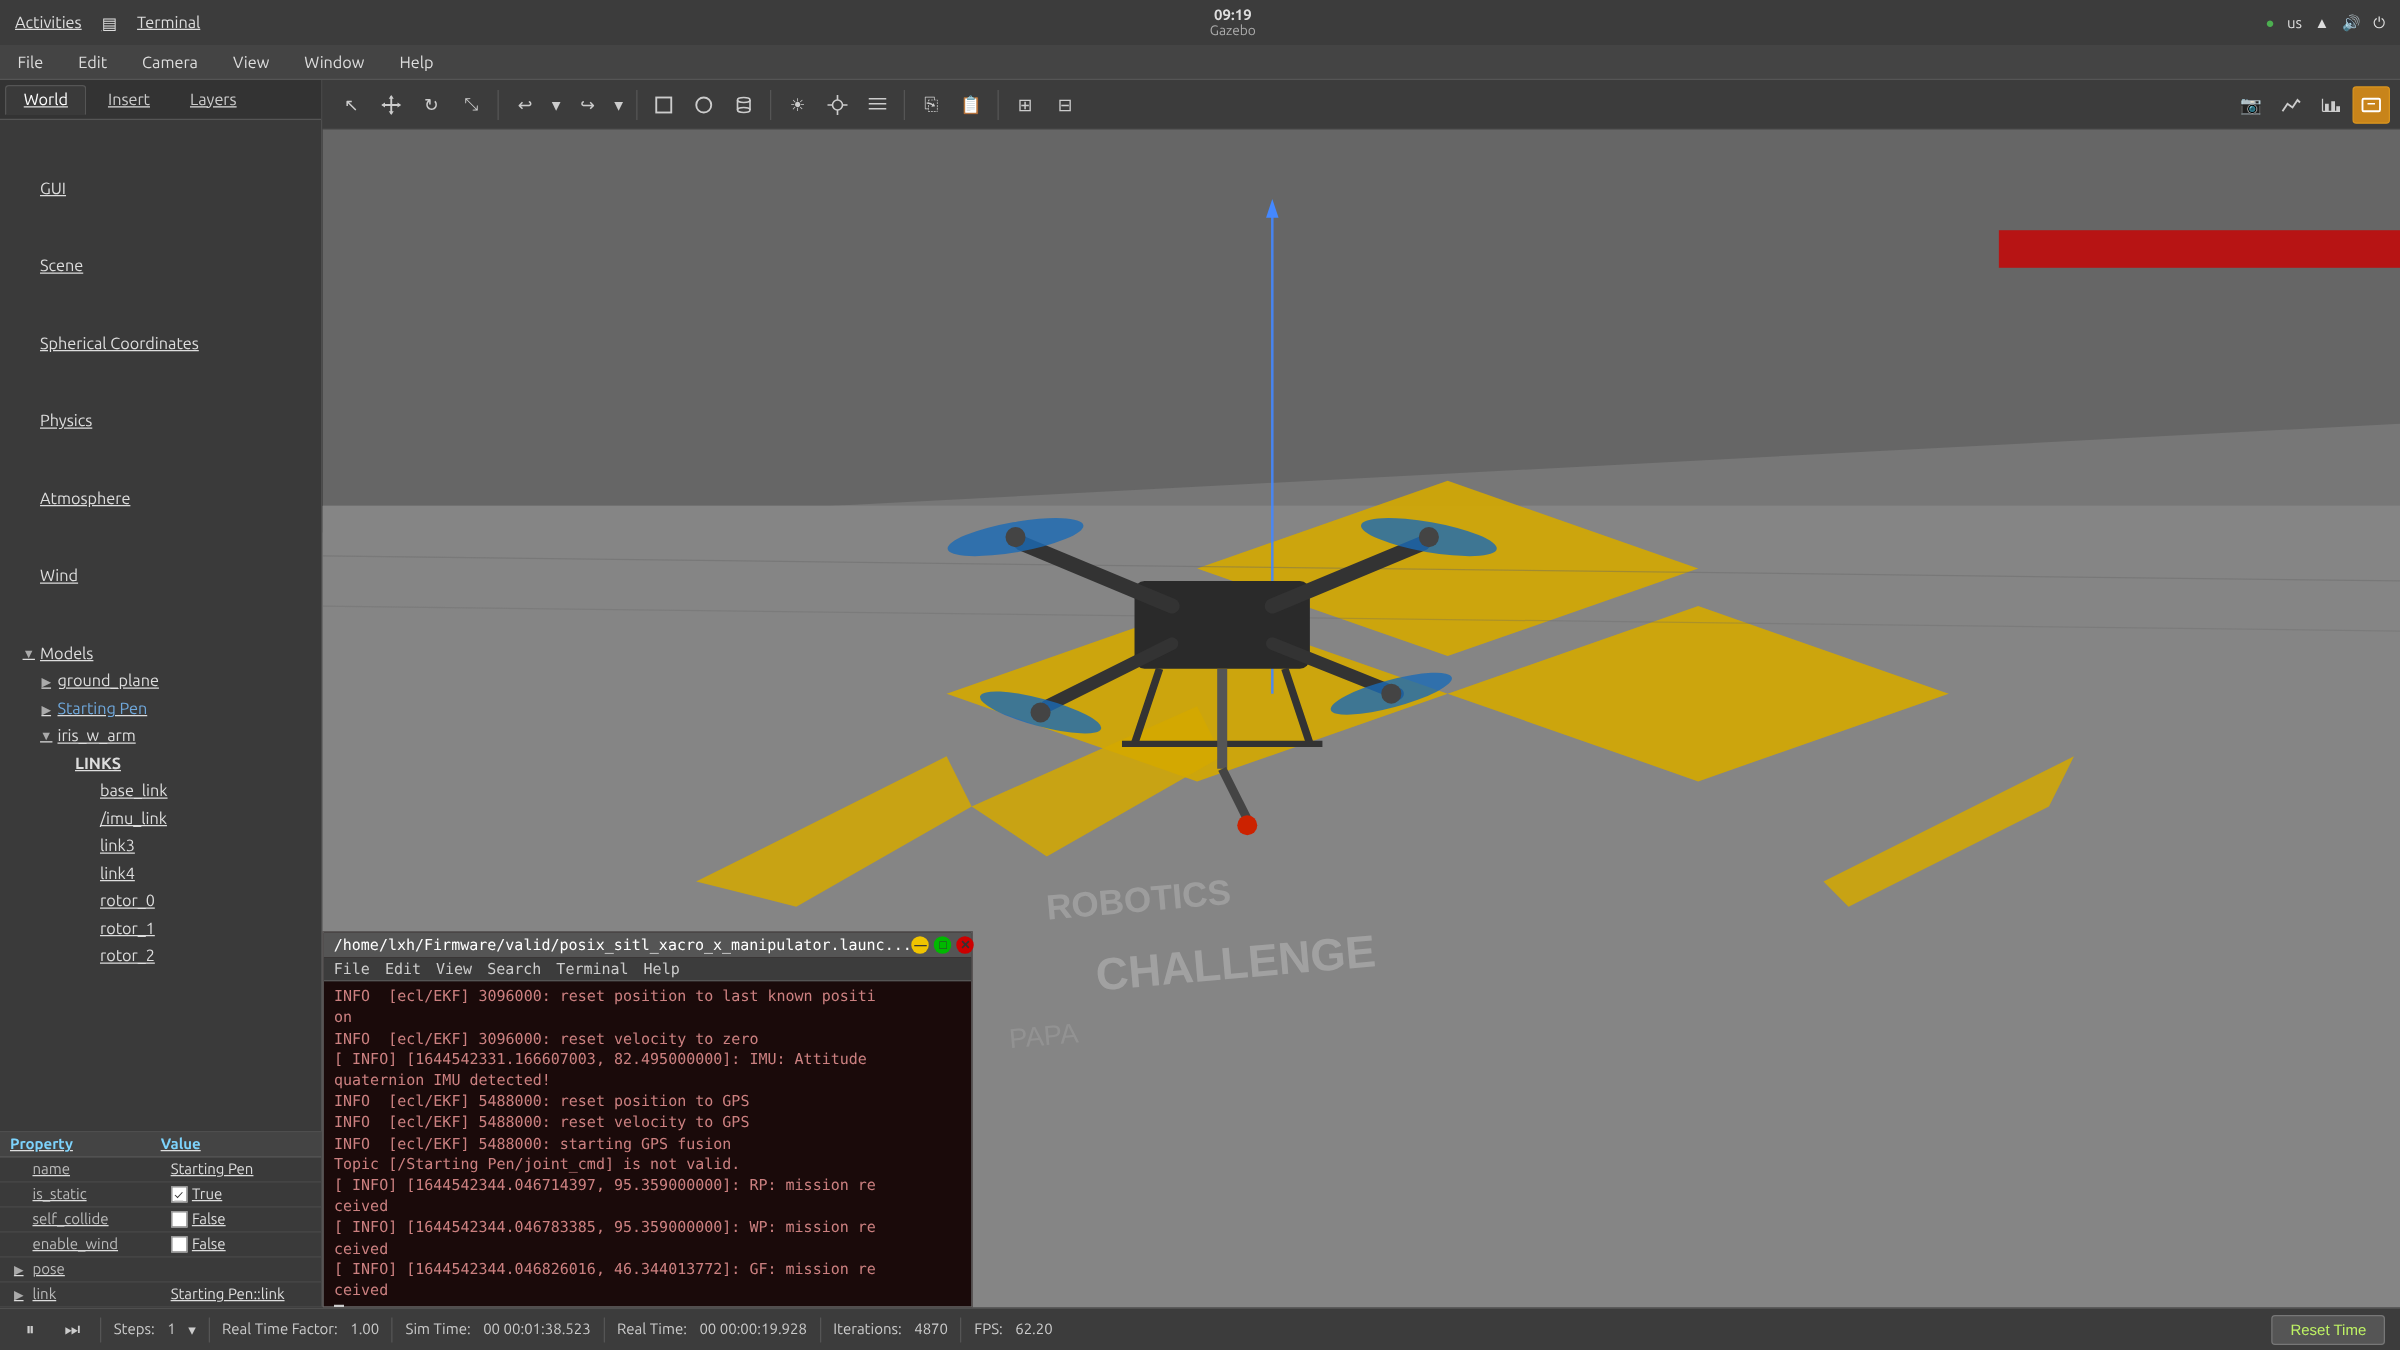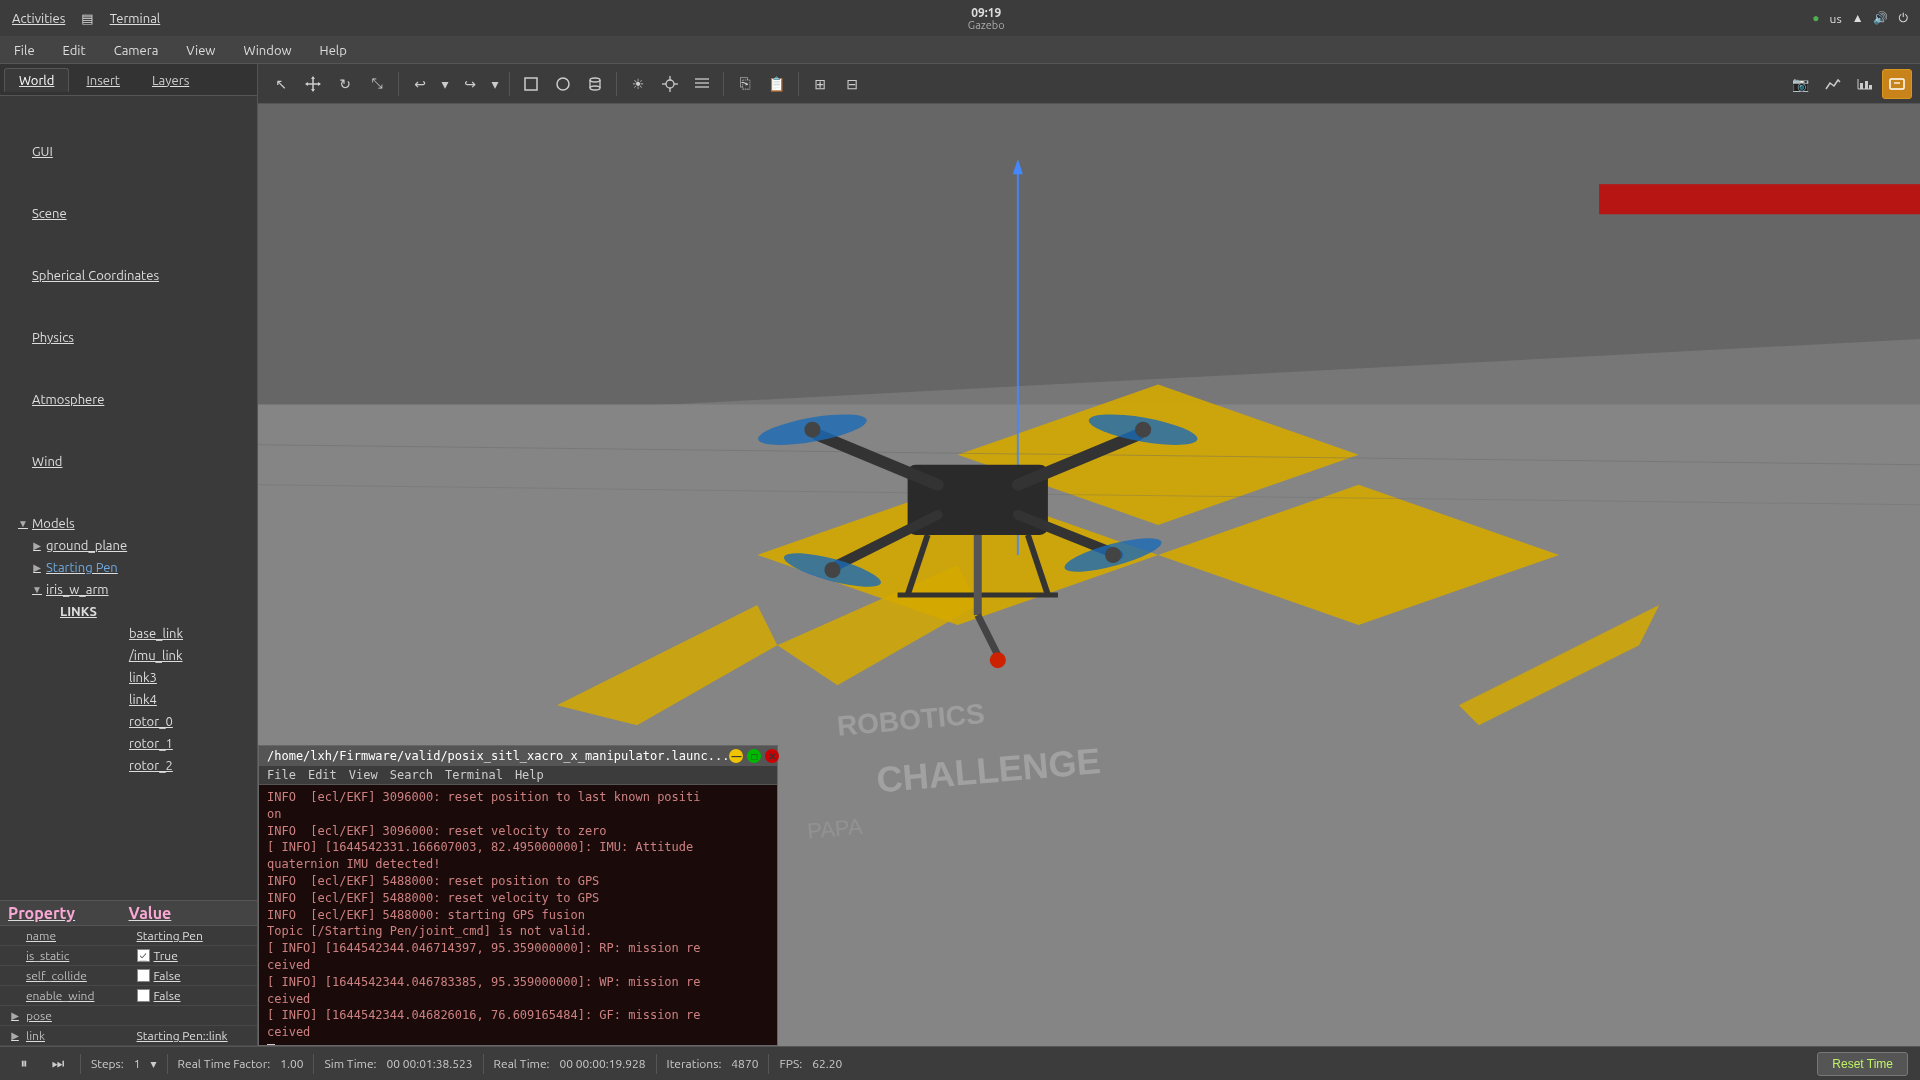--- a/index.html
+++ b/index.html
@@ -134,7 +134,7 @@
     .indent-1 { padding-left: 16px; margin-top: 40px; }
     .indent-2 { padding-left: 30px; }
     .indent-3 { padding-left: 44px; }
-    .indent-4 { padding-left: 93px; margin-left: 20px; }
+    .indent-4 { padding-left: 64px; }
 
     
     #scene-svg { position: absolute; inset: 0; width: 100%; height: 100%; }

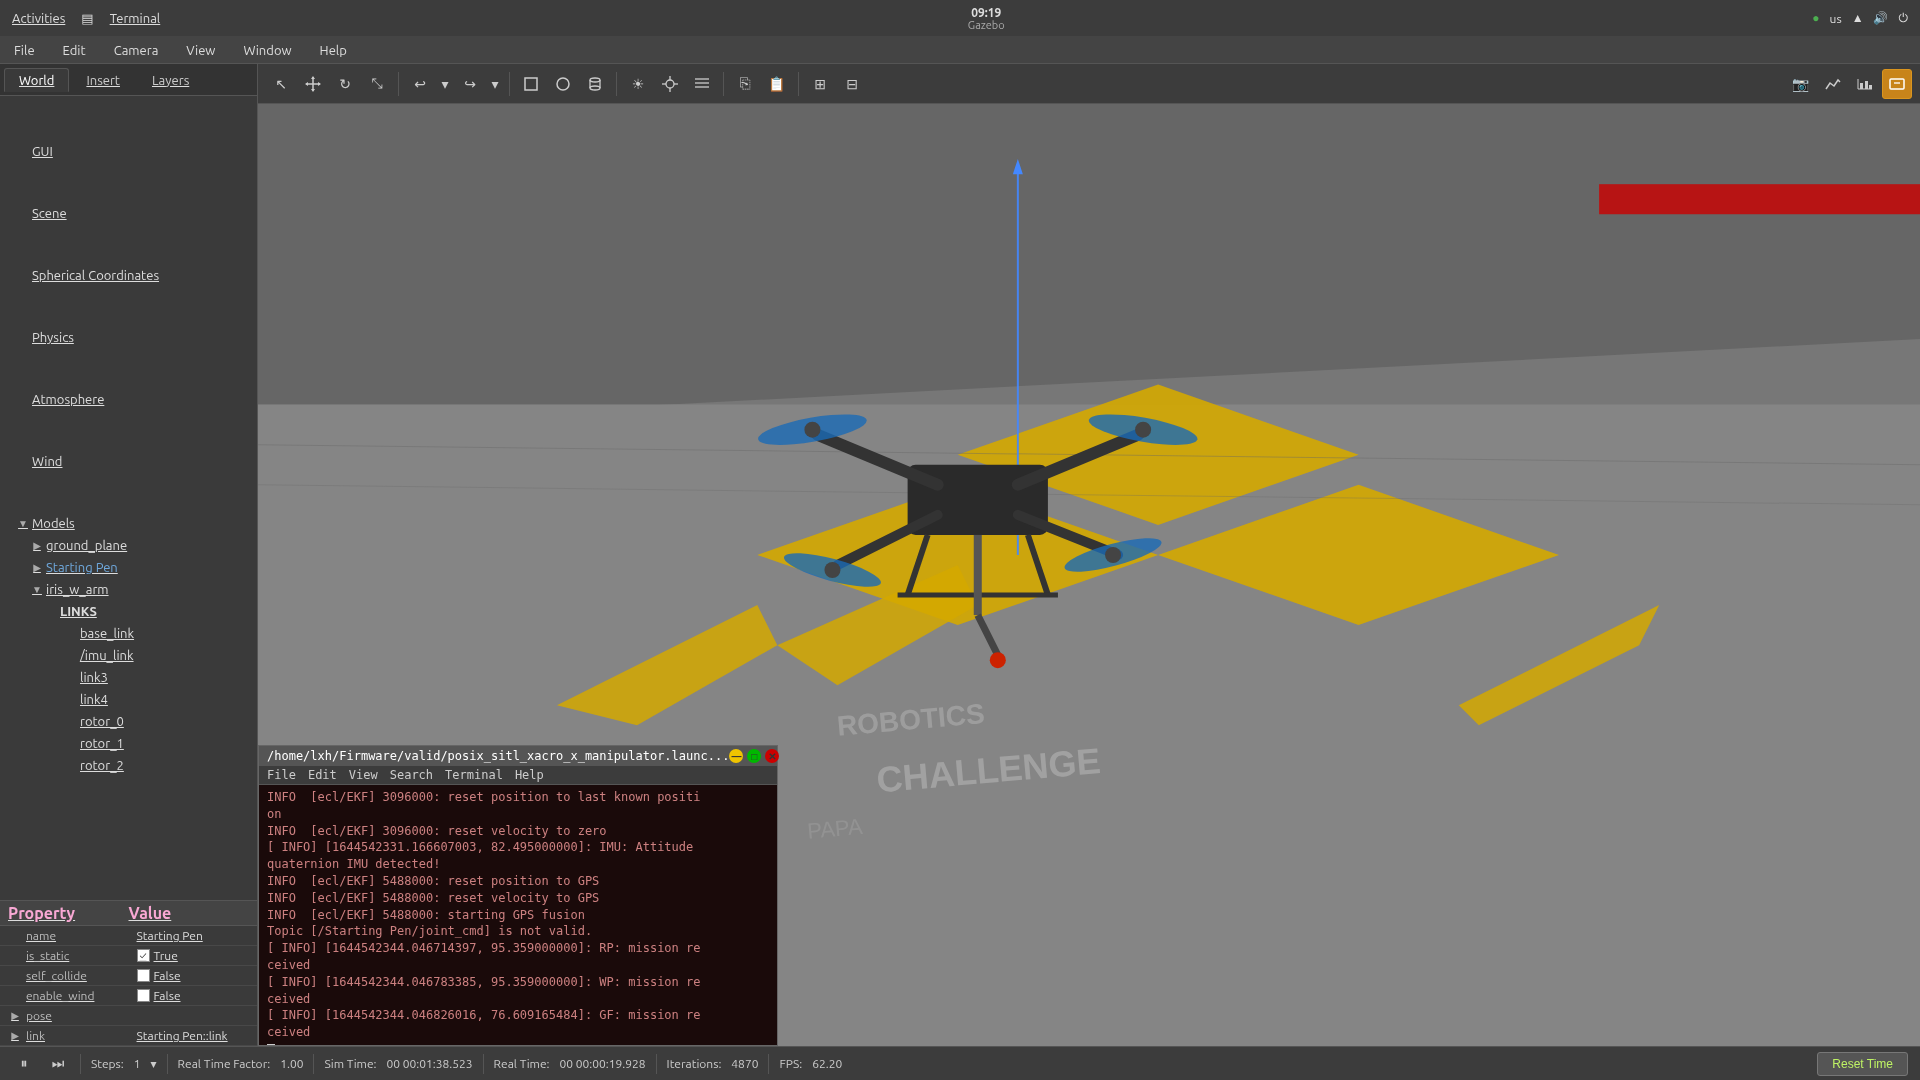--- a/index.html
+++ b/index.html
@@ -52,7 +52,7 @@
     #props-header {
       display: grid; grid-template-columns: 1fr 1fr;
       background: #444; border-bottom: 1px solid #555;
-      padding: 3px 8px; font-weight: bold; font-size: 16px; color: #f9a8d4;
+      padding: 3px 8px; font-weight: bold; font-size: 12px; color: #7dd3fc;
     }
     .prop-row {
       display: grid; grid-template-columns: 1fr 1fr;

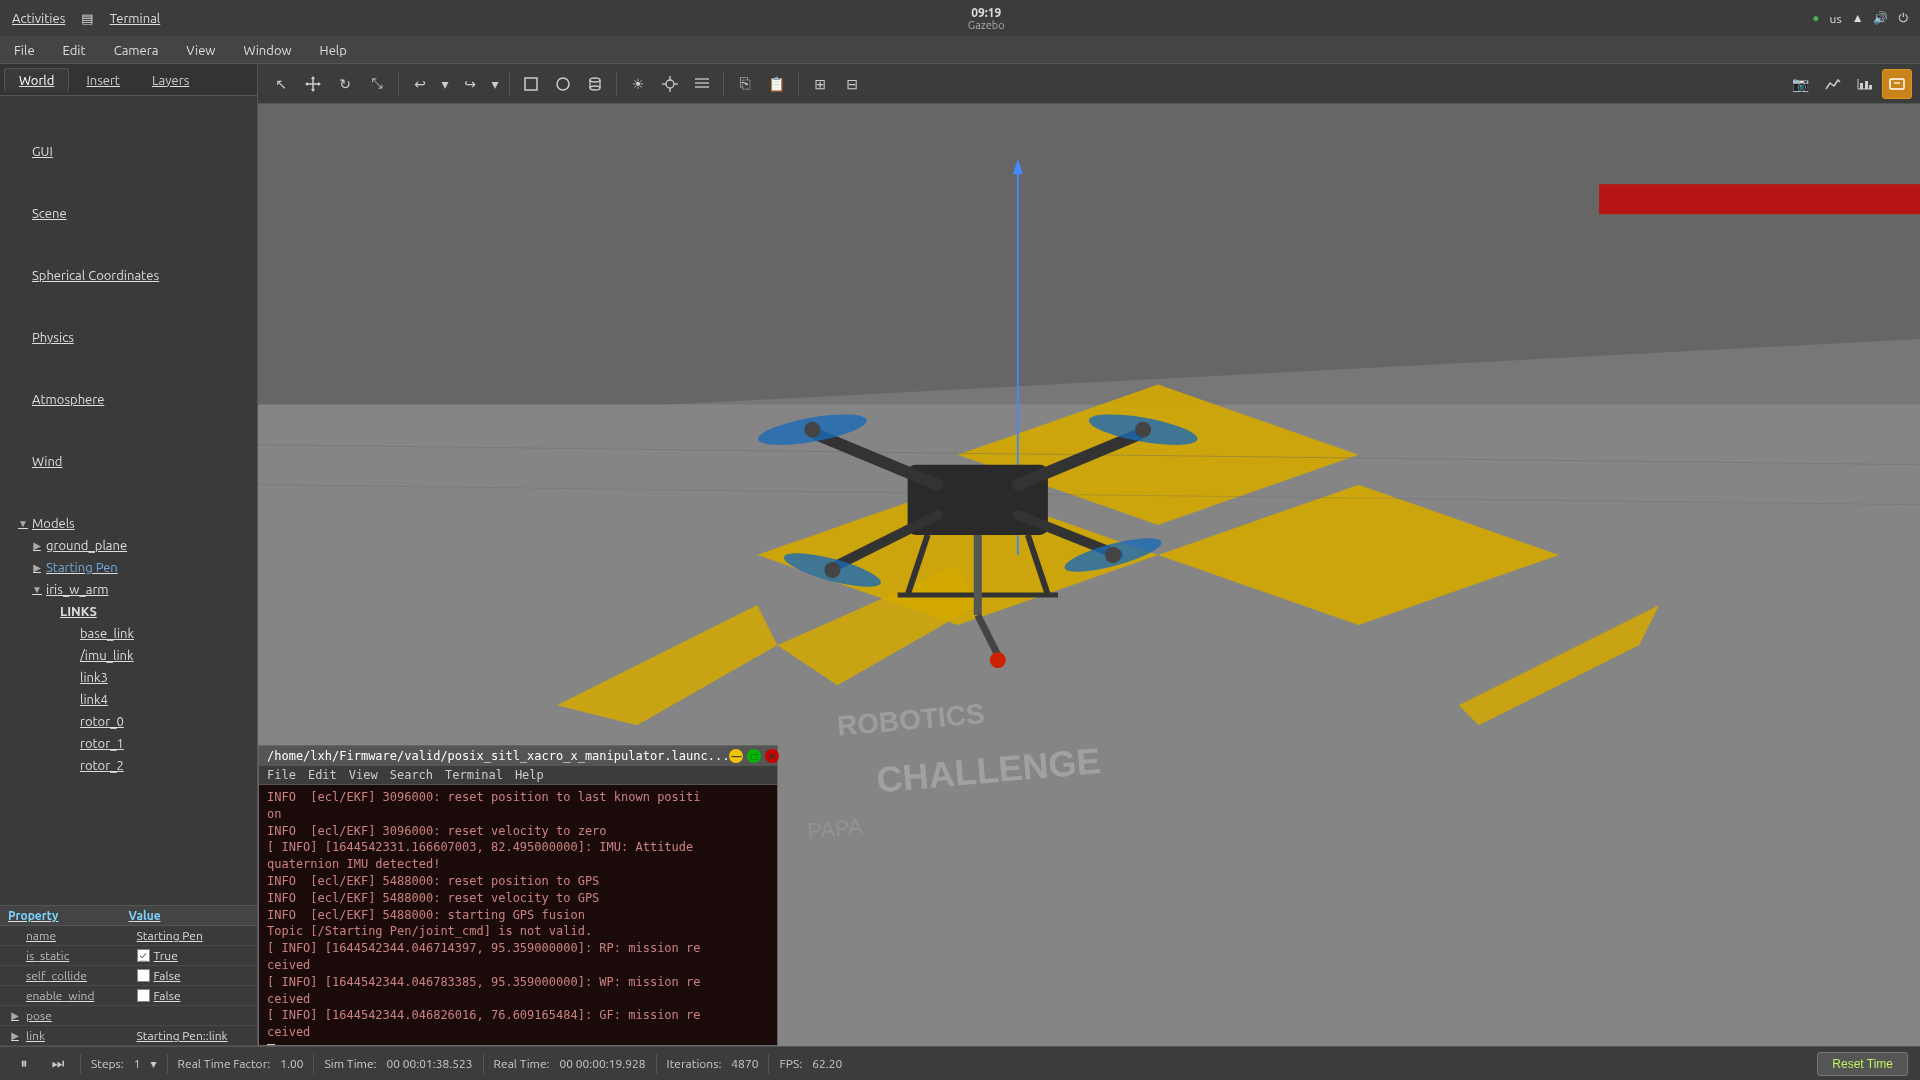--- a/index.html
+++ b/index.html
@@ -539,7 +539,7 @@
           <div class="term-line">ceived</div>
           <div class="term-line">[ INFO] [1644542344.046783385, 95.359000000]: WP: mission re</div>
           <div class="term-line">ceived</div>
-          <div class="term-line">[ INFO] [1644542344.046826016, 76.609165484]: GF: mission re</div>
+          <div class="term-line">[ INFO] [1644542344.046826016, 46.344013772]: GF: mission re</div>
           <div class="term-line">ceived</div>
           <div class="term-line"><span class="term-cursor"></span></div>
         </div>

